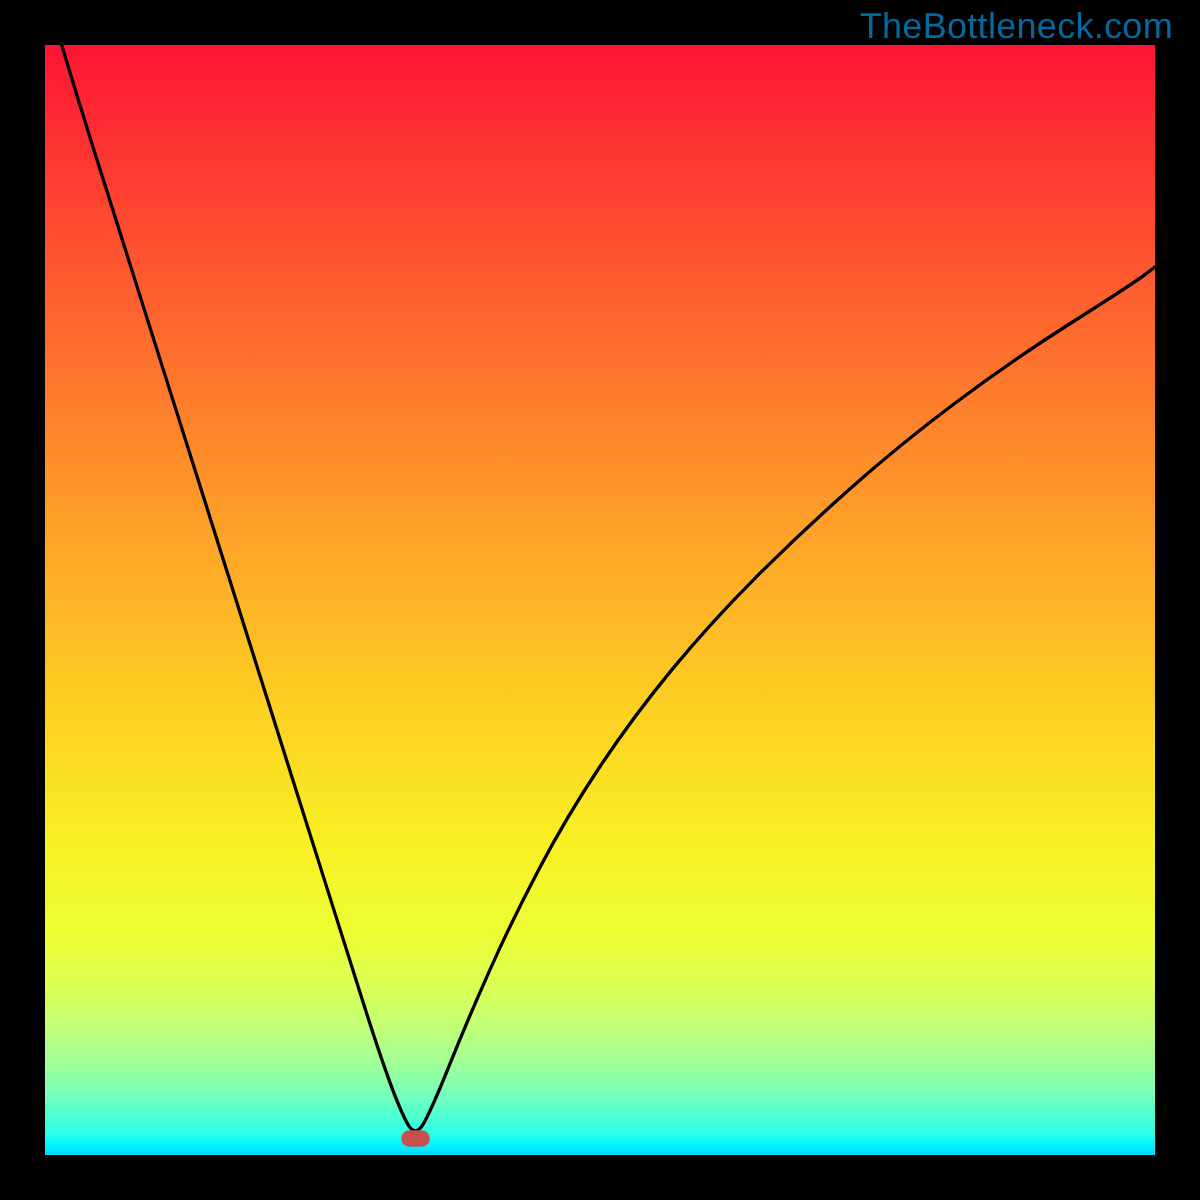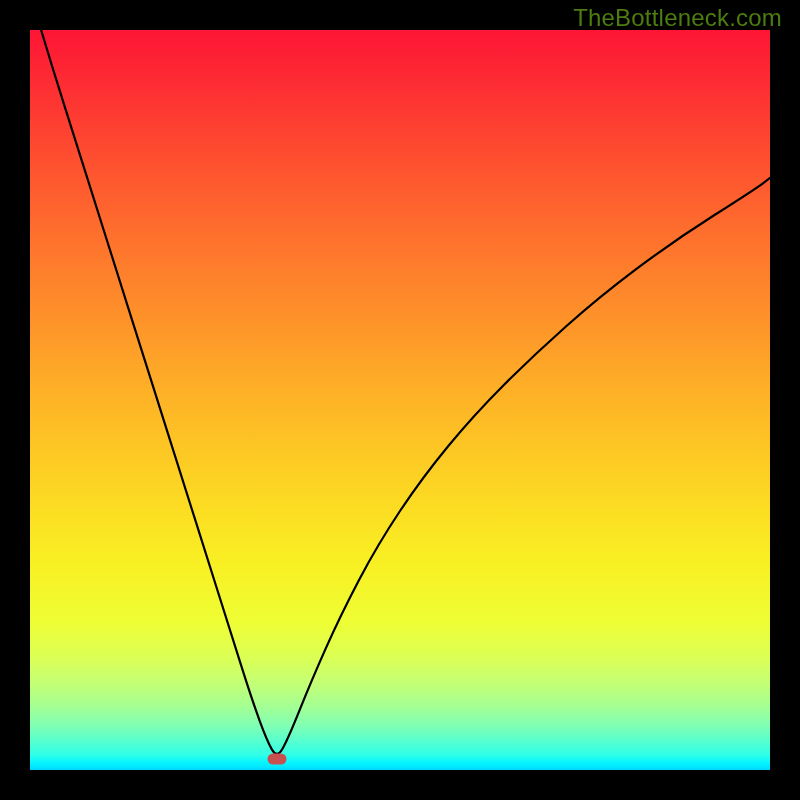--- a/index.html
+++ b/index.html
@@ -20,7 +20,7 @@
     position: absolute;
     top: 4px;
     right: 18px;
-    color: #4d7c0f;
+    color: #0369a1;
     font-family: Arial, Helvetica, sans-serif;
     font-size: 24px;
     font-weight: 500;

